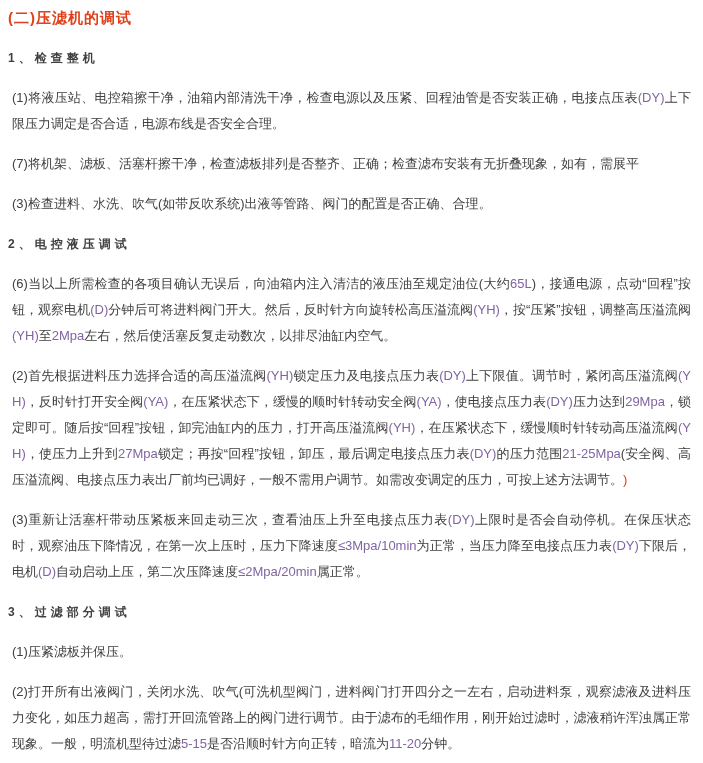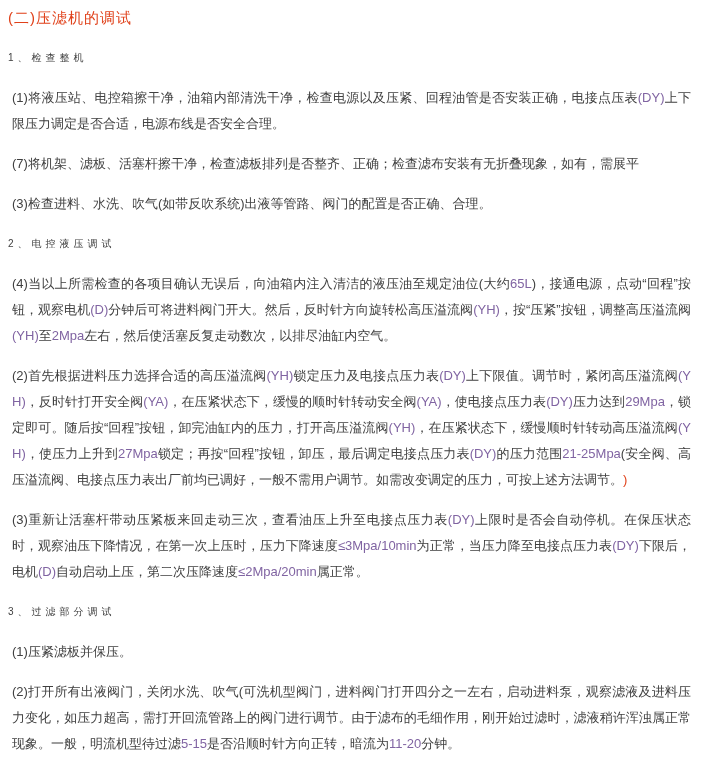--- a/index.html
+++ b/index.html
@@ -26,7 +26,7 @@
   }
   .title {
     font-size: 15px;
-    font-weight: normal;
+    font-weight: bold;
     letter-spacing: 1px;
     color: var(--title-red);
     margin: 0 0 14px 0;

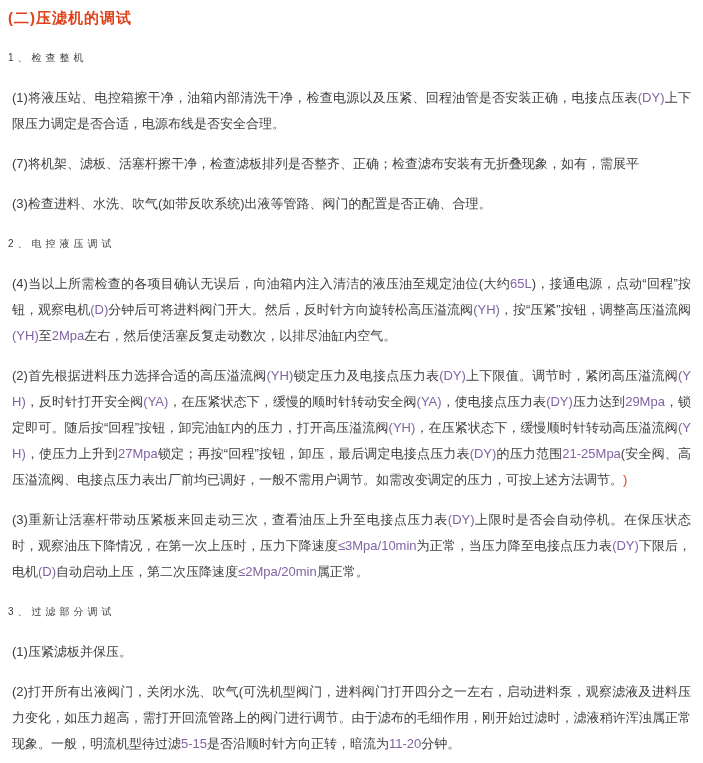--- a/index.html
+++ b/index.html
@@ -33,11 +33,12 @@
     line-height: 26px;
   }
   .heading {
-    font-size: 10px;
+    font-size: 12px;
     letter-spacing: 4px;
     margin: 0 0 14px 0;
     line-height: 26px;
     color: var(--body-text);
+    font-weight: bold;
   }
   .para {
     font-size: 13px;

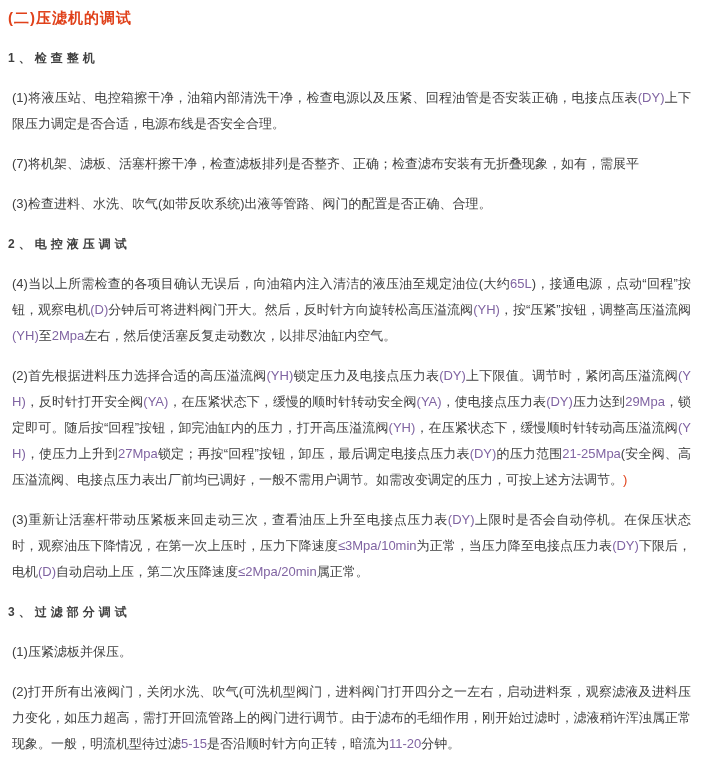--- a/index.html
+++ b/index.html
@@ -63,7 +63,7 @@
       <p class="para"><span>(7)将机架、滤板、活塞杆擦干净，检查滤板排列是否整齐、正确；检查滤布安装有无折叠现象，如有，需展平</span></p>
       <p class="para"><span>(3)检查进料、水洗、吹气(如带反吹系统)出液等管路、阀门的配置是否正确、合理。</span></p>
       <p class="heading"><span>2、电控液压调试</span></p>
-      <p class="para"><span>(4)当以上所需检查的各项目确认无误后，向油箱内注入清洁的液压油至规定油位(大约</span><span class="c-accent">65L</span><span>)，接通电源，点动“回程”按钮，观察电机</span><span class="c-accent">(D)</span><span>分钟后可将进料阀门开大。然后，反时针方向旋转松高压溢流阀</span><span class="c-accent">(YH)</span><span>，按“压紧”按钮，调整高压溢流阀</span><span class="c-accent">(YH)</span><span>至</span><span class="c-accent">2Mpa</span><span>左右，然后使活塞反复走动数次，以排尽油缸内空气。</span></p>
+      <p class="para"><span>(6)当以上所需检查的各项目确认无误后，向油箱内注入清洁的液压油至规定油位(大约</span><span class="c-accent">65L</span><span>)，接通电源，点动“回程”按钮，观察电机</span><span class="c-accent">(D)</span><span>分钟后可将进料阀门开大。然后，反时针方向旋转松高压溢流阀</span><span class="c-accent">(YH)</span><span>，按“压紧”按钮，调整高压溢流阀</span><span class="c-accent">(YH)</span><span>至</span><span class="c-accent">2Mpa</span><span>左右，然后使活塞反复走动数次，以排尽油缸内空气。</span></p>
       <p class="para"><span>(2)首先根据进料压力选择合适的高压溢流阀</span><span class="c-accent">(YH)</span><span>锁定压力及电接点压力表</span><span class="c-accent">(DY)</span><span>上下限值。调节时，紧闭高压溢流阀</span><span class="c-accent">(YH)</span><span>，反时针打开安全阀</span><span class="c-accent">(YA)</span><span>，在压紧状态下，缓慢的顺时针转动安全阀</span><span class="c-accent">(YA)</span><span>，使电接点压力表</span><span class="c-accent">(DY)</span><span>压力达到</span><span class="c-accent">29Mpa</span><span>，锁定即可。随后按“回程”按钮，卸完油缸内的压力，打开高压溢流阀</span><span class="c-accent">(YH)</span><span>，在压紧状态下，缓慢顺时针转动高压溢流阀</span><span class="c-accent">(YH)</span><span>，使压力上升到</span><span class="c-accent">27Mpa</span><span>锁定；再按“回程”按钮，卸压，最后调定电接点压力表</span><span class="c-accent">(DY)</span><span>的压力范围</span><span class="c-accent">21-25Mpa</span><span>(安全阀、高压溢流阀、电接点压力表出厂前均已调好，一般不需用户调节。如需改变调定的压力，可按上述方法调节。</span><span class="c-red">)</span></p>
       <p class="para"><span>(3)重新让活塞杆带动压紧板来回走动三次，查看油压上升至电接点压力表</span><span class="c-accent">(DY)</span><span>上限时是否会自动停机。在保压状态时，观察油压下降情况，在第一次上压时，压力下降速度</span><span class="c-accent">≤3Mpa/10min</span><span>为正常，当压力降至电接点压力表</span><span class="c-accent">(DY)</span><span>下限后，电机</span><span class="c-accent">(D)</span><span>自动启动上压，第二次压降速度</span><span class="c-accent">≤2Mpa/20min</span><span>属正常。</span></p>
       <p class="heading"><span>3、过滤部分调试</span></p>

